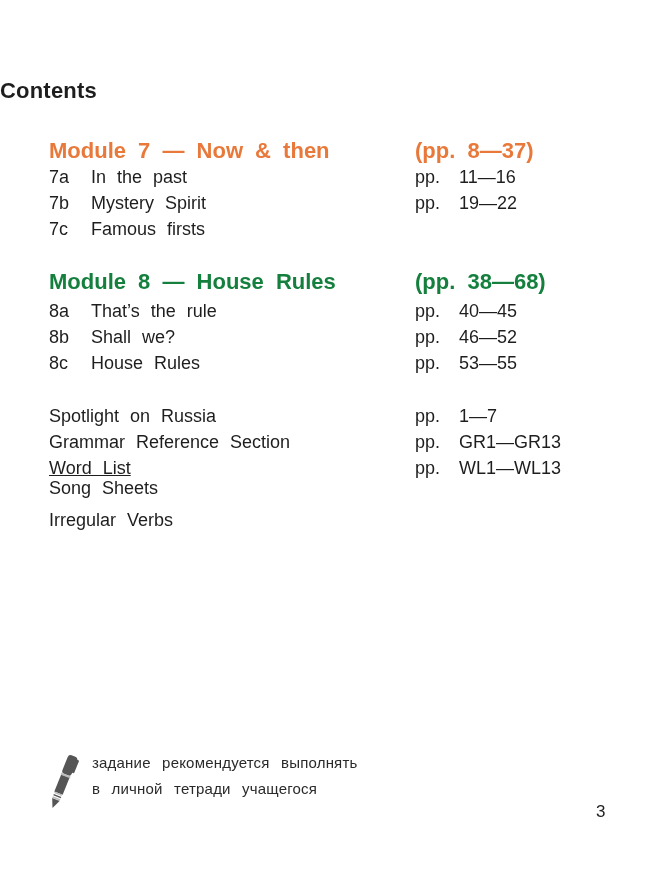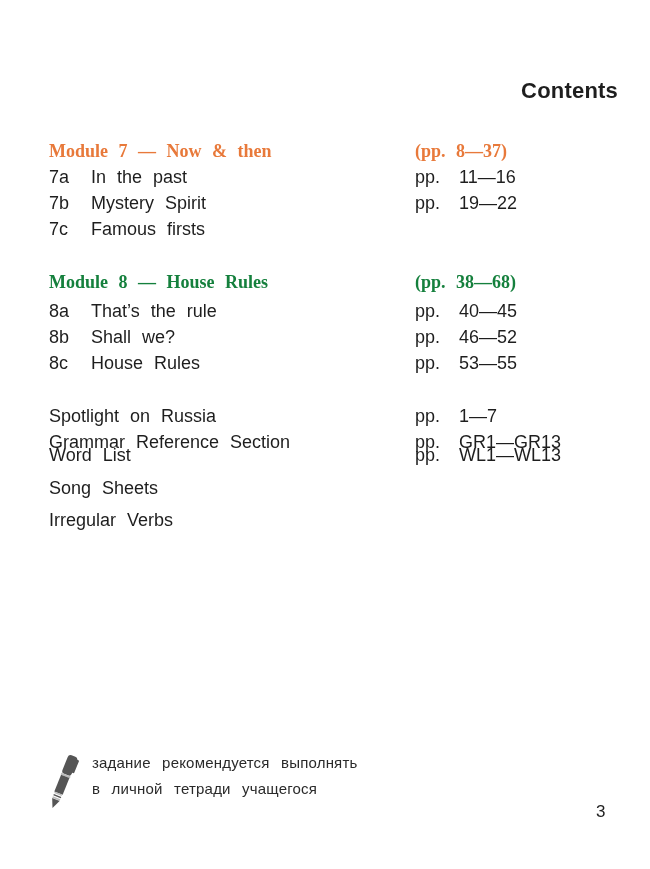--- a/index.html
+++ b/index.html
@@ -20,7 +20,7 @@
       top: 78px;
       left: 0;
       width: 618px;
-      text-align: right;
+      text-align: left;
       font-weight: bold;
       font-size: 22px;
       letter-spacing: 0.2px;

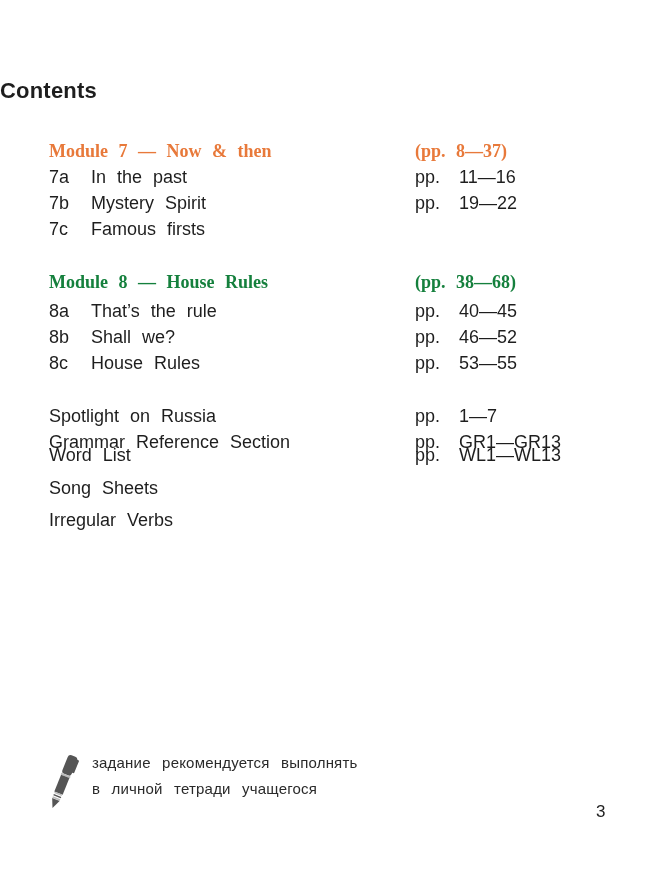--- a/index.html
+++ b/index.html
@@ -51,8 +51,7 @@
     }
     .module {
       font-weight: bold;
-      font-size: 18px;
-      font-family: Liberation Serif, serif;
+      font-size: 22px;
     }
     .module.m7 { color: #e8793a; }
     .module.m8 { color: #15803d; }

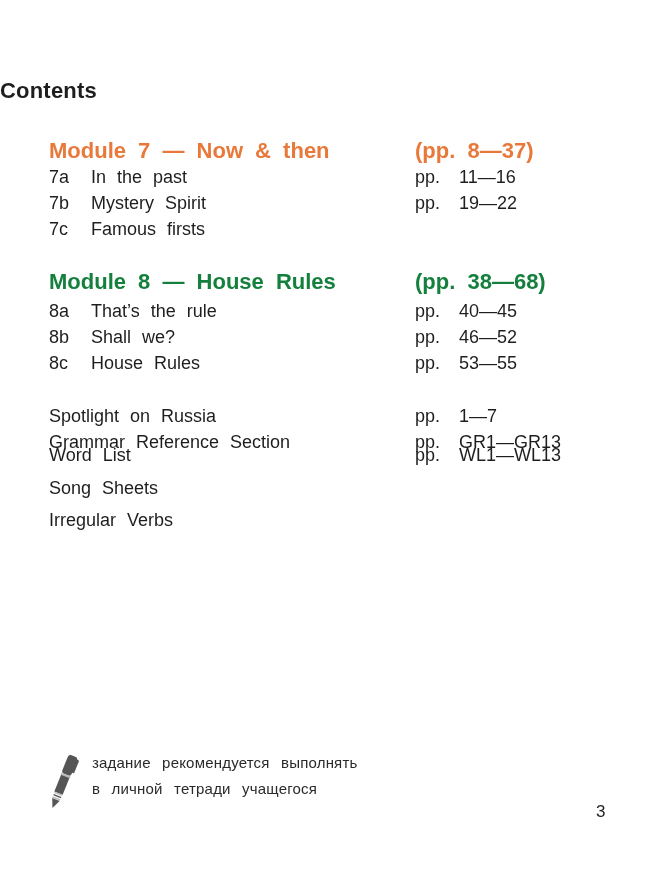--- a/index.html
+++ b/index.html
@@ -135,7 +135,7 @@
   <span>Grammar Reference Section</span>
   <span class="pages"><span class="pp">pp.</span><span>GR1—GR13</span></span>
 </div>
-<div class="row" style="top:442px;">
+<div class="row" style="top:455px;text-decoration:underline;">
   <span>Word List</span>
   <span class="pages"><span class="pp">pp.</span><span>WL1—WL13</span></span>
 </div>

